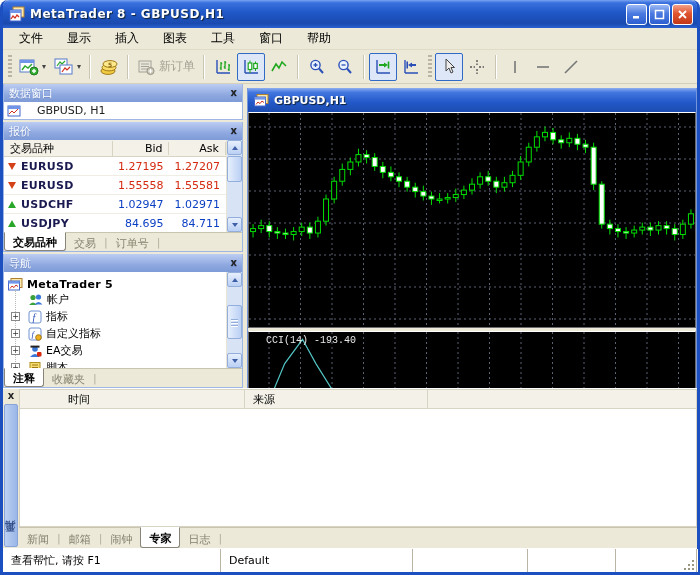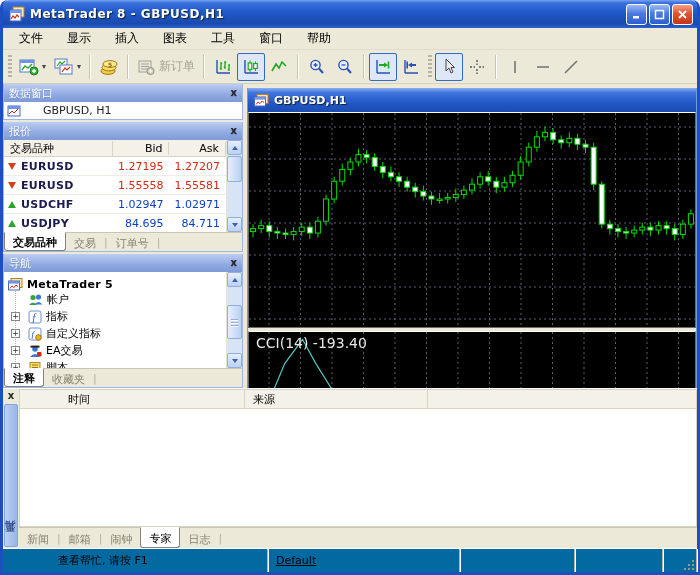--- a/index.html
+++ b/index.html
@@ -36,7 +36,7 @@
   .pbody { background:#FFF; flex:1; overflow:hidden; position:relative; }
 
   .panel.dataw { height:42px; flex:0 0 31px; margin-bottom:2px; }
-  .dataw-row { display:flex; align-items:center; gap:22px; padding:2px 3px; font-size:11px; color:#222; }
+  .dataw-row { display:flex; align-items:center; gap:16px; padding:2px 3px; font-size:11px; color:#222; }
 
   .panel.quotes { height:130px; flex:0 0 130px; margin-bottom:2px; }
   .q-table { position:absolute; inset:0 16px 0 0; font-size:11px; }

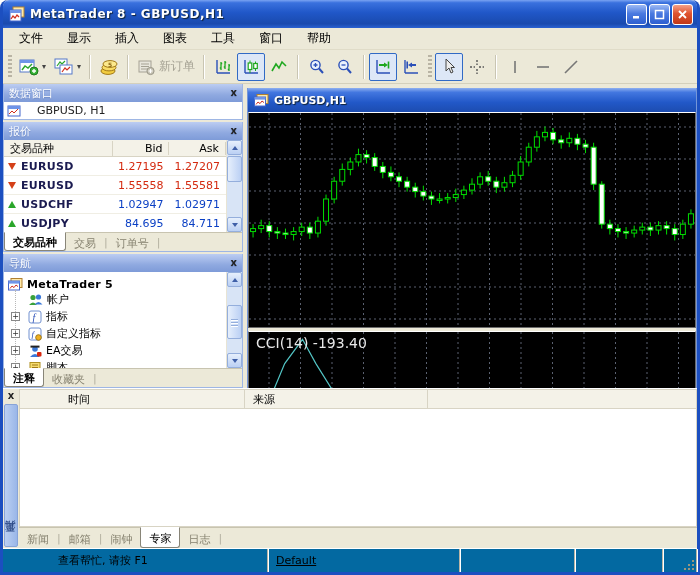--- a/index.html
+++ b/index.html
@@ -79,7 +79,7 @@
   .pane.main { height:216px; flex:0 0 216px; }
   .pane-div { height:3px; flex:0 0 3px; background:#ECE9D8; }
   .pane.cci { flex:1; }
-  .cci-label { position:absolute; top:3px; left:7px; color:#E8E8E8; font-size:14px; }
+  .cci-label { position:absolute; top:3px; left:17px; color:#E8E8E8; font-size:10px;font-family:Liberation Mono, monospace; }
 
   
   .toolbox { flex:0 0 160px; height:160px; display:flex; border-top:1px solid #FFF; background:#ECE9D8; }

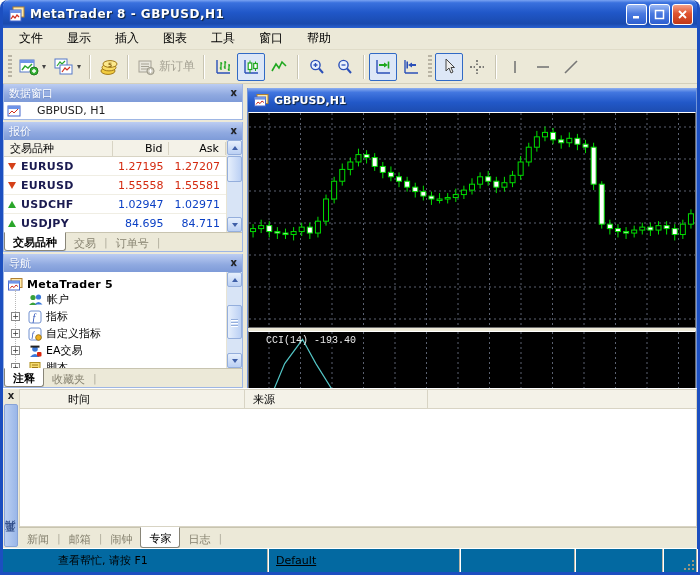--- a/index.html
+++ b/index.html
@@ -94,7 +94,7 @@
   .tb-head .h3 { flex:1; padding-left:8px;margin-top:48px; }
   .tb-body { flex:1; background:#FFF; border:1px solid #D8D4C4; border-top:none; }
   .tb-tabs { height:21px; flex:0 0 21px; }
-  .tb-tabs .tab.active { font-weight:normal; }
+  .tb-tabs .tab.active { font-weight:bold; }
 
   
   .statusbar { flex:0 0 24px; height:24px; background:#0369a1; border-top:1px solid #FFF; display:flex; align-items:stretch; font-size:11px; color:#000;padding-left:47px; }

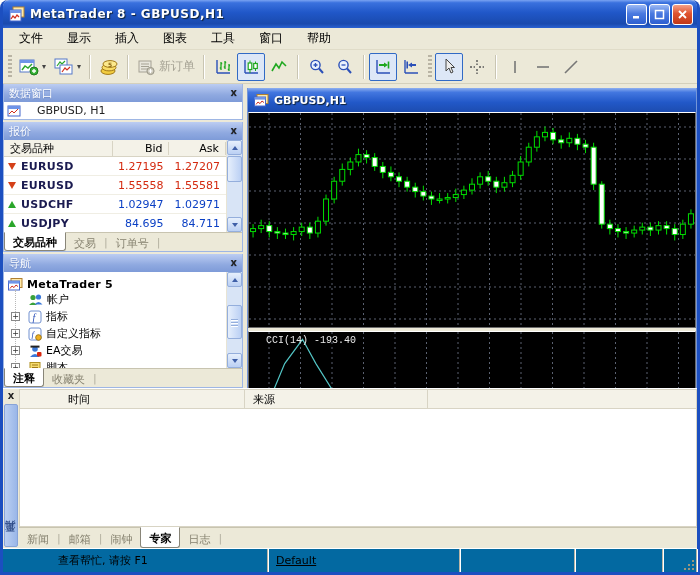--- a/index.html
+++ b/index.html
@@ -97,7 +97,7 @@
   .tb-tabs .tab.active { font-weight:bold; }
 
   
-  .statusbar { flex:0 0 24px; height:24px; background:#0369a1; border-top:1px solid #FFF; display:flex; align-items:stretch; font-size:11px; color:#000;padding-left:47px; }
+  .statusbar { flex:0 0 24px; height:24px; background:#ffffff; border-top:1px solid #FFF; display:flex; align-items:stretch; font-size:11px; color:#000; }
   .ssec { display:flex; align-items:center; padding:0 8px; border-right:1px solid #B9B4A4; box-shadow:1px 0 0 #FFF; }
   .s1 { width:218px; } .s2 { width:192px;text-decoration:underline; } .s3 { width:115px; } .s4 { width:88px; } .s5 { flex:1; position:relative; }
   .sizegrip { position:absolute; right:1px; bottom:1px; width:12px; height:12px; background:

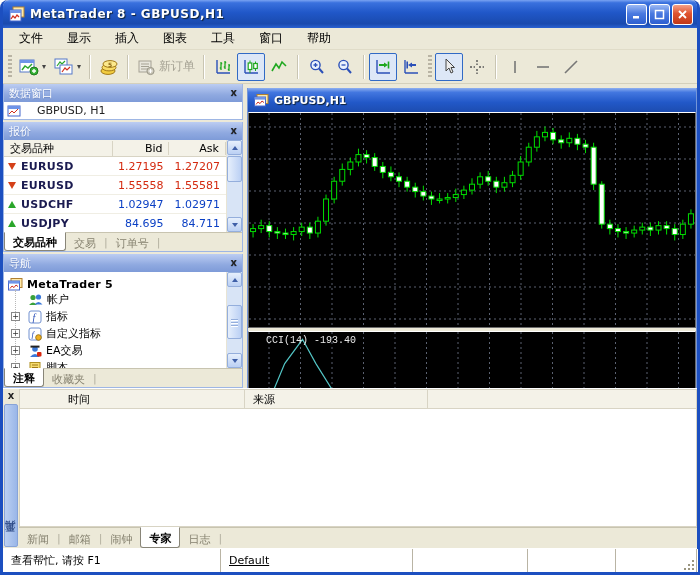--- a/index.html
+++ b/index.html
@@ -99,7 +99,7 @@
   
   .statusbar { flex:0 0 24px; height:24px; background:#ffffff; border-top:1px solid #FFF; display:flex; align-items:stretch; font-size:11px; color:#000; }
   .ssec { display:flex; align-items:center; padding:0 8px; border-right:1px solid #B9B4A4; box-shadow:1px 0 0 #FFF; }
-  .s1 { width:218px; } .s2 { width:192px;text-decoration:underline; } .s3 { width:115px; } .s4 { width:88px; } .s5 { flex:1; position:relative; }
+  .s1 { width:218px; } .s2 { width:192px; } .s3 { width:115px; } .s4 { width:88px; } .s5 { flex:1; position:relative; }
   .sizegrip { position:absolute; right:1px; bottom:1px; width:12px; height:12px; background:
     radial-gradient(circle at 10px 10px,#9A957F 1.2px,transparent 1.5px),
     radial-gradient(circle at 10px 6px,#9A957F 1.2px,transparent 1.5px),

